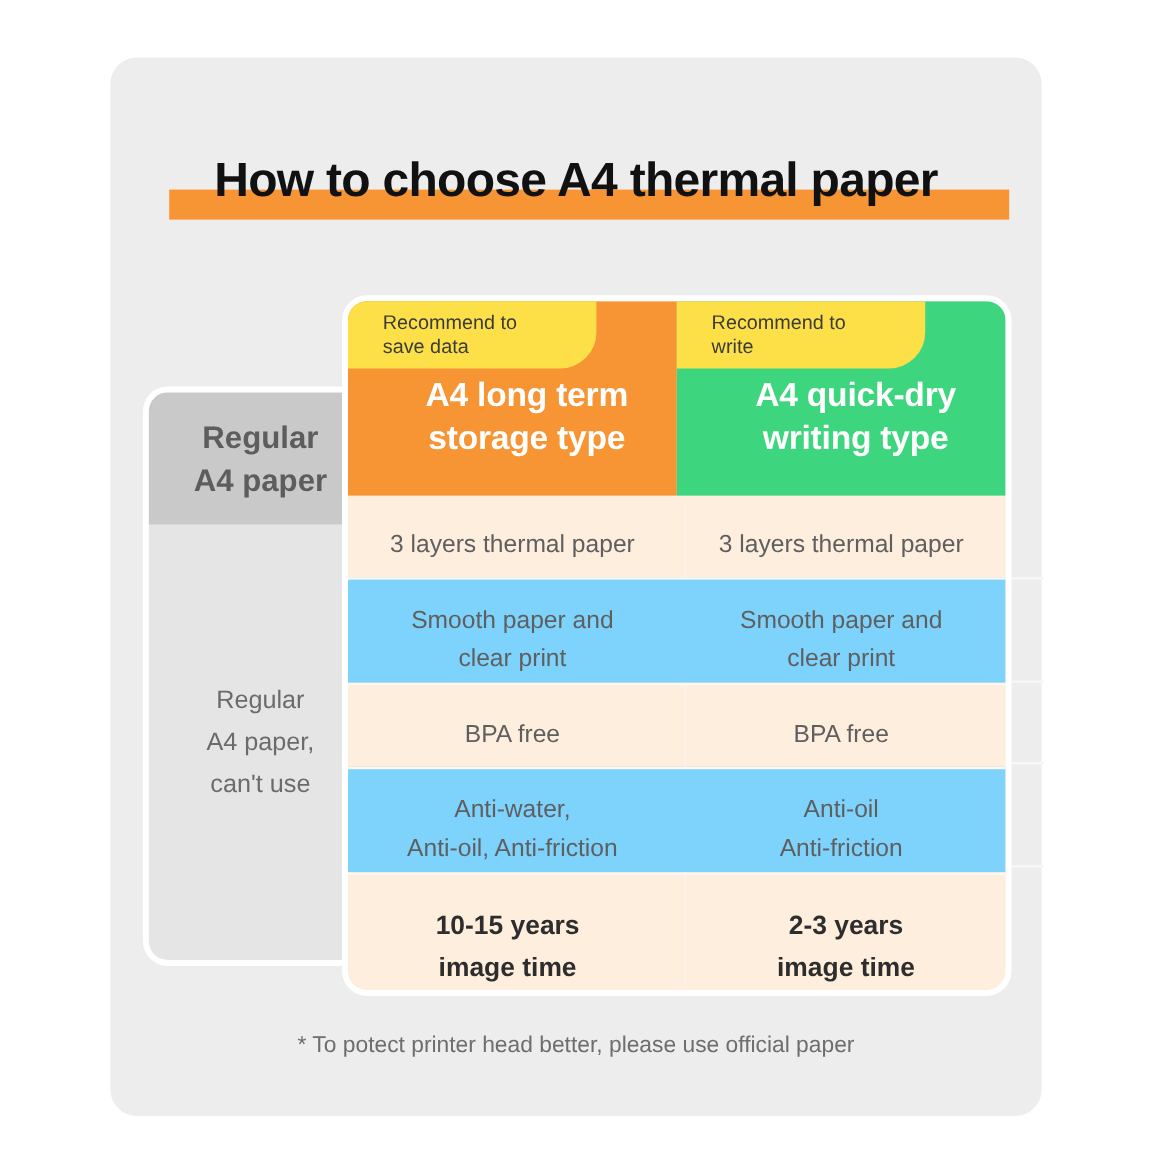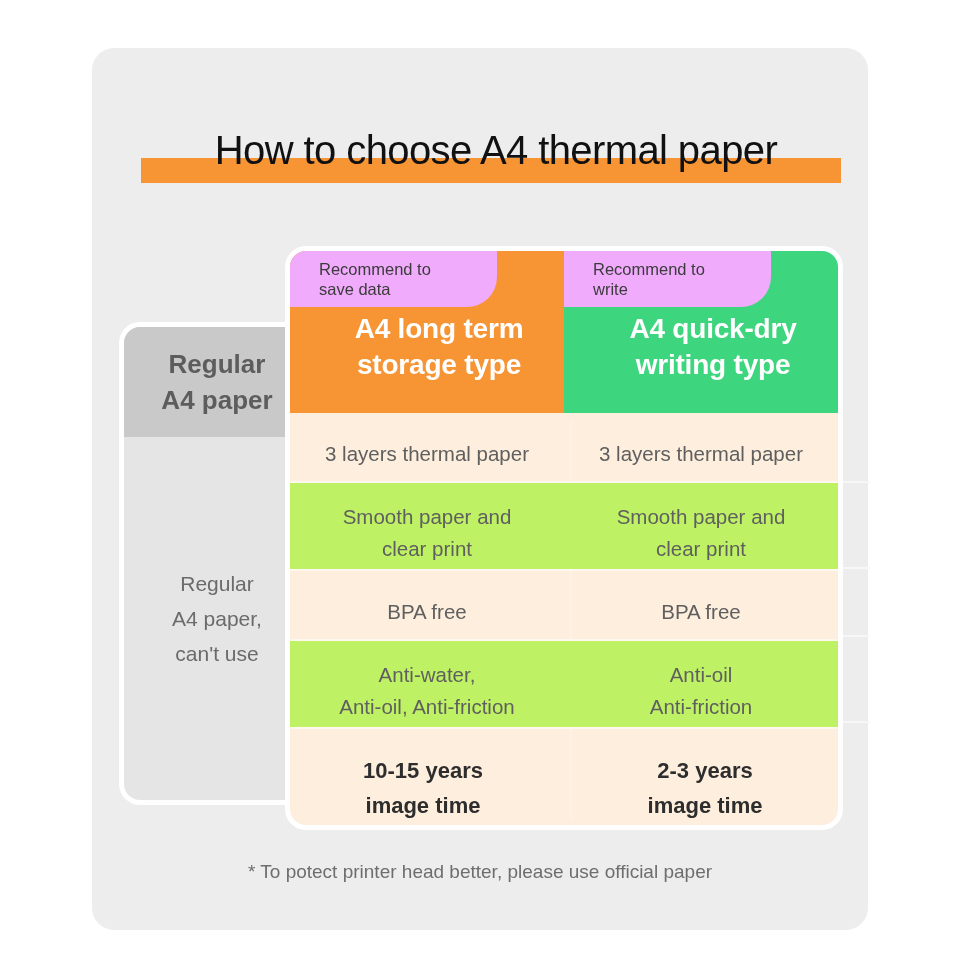--- a/index.html
+++ b/index.html
@@ -51,12 +51,12 @@
   }
   .title-text {
     position: absolute;
-    left: 16px;
+    left: 0;
     top: 0;
     width: 776px;
     text-align: center;
     font-size: 40px;
-    font-weight: normal;
+    font-weight: bold;
     letter-spacing: -0.6px;
     color: #111111;
     line-height: 56px;

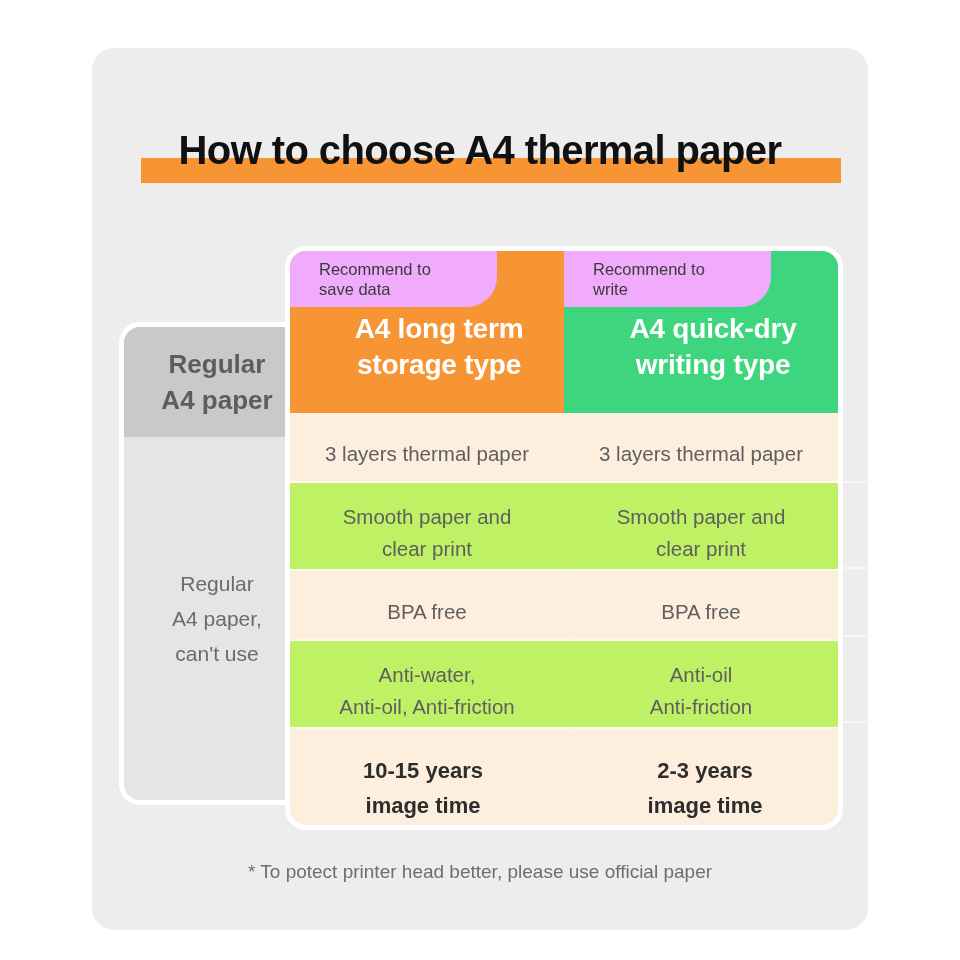--- a/index.html
+++ b/index.html
@@ -157,7 +157,7 @@
     top: 0;
     width: 207px;
     height: 56px;
-    background: #f0abfc;
+    background: #fde047;
     border-bottom-right-radius: 30px;
     box-sizing: border-box;
     padding: 8px 0 0 29px;

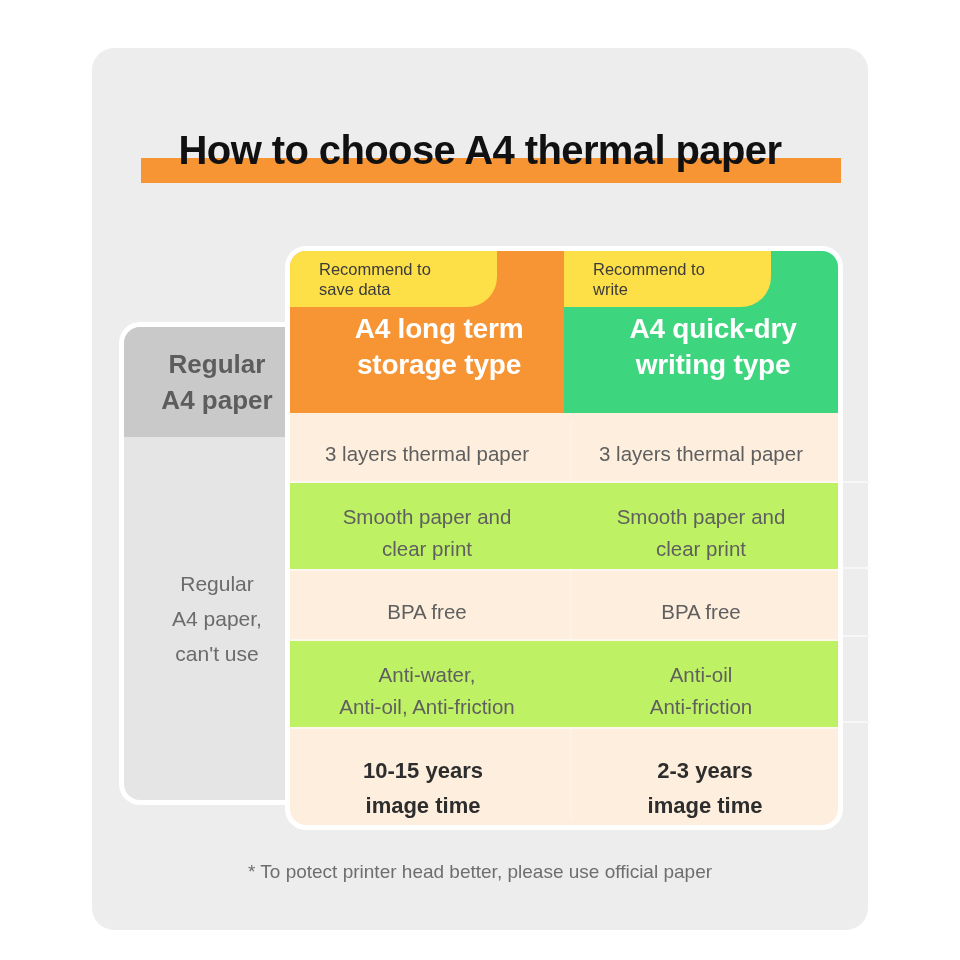--- a/index.html
+++ b/index.html
@@ -200,7 +200,7 @@
     border-top: 2px solid #fef7ef;
   }
   .trow:first-child { border-top: none; }
-  .trow.alt { background: #bef264; }
+  .trow.alt { background: #7dd3fc; }
   .tcell {
     width: 274px;
     box-sizing: border-box;

